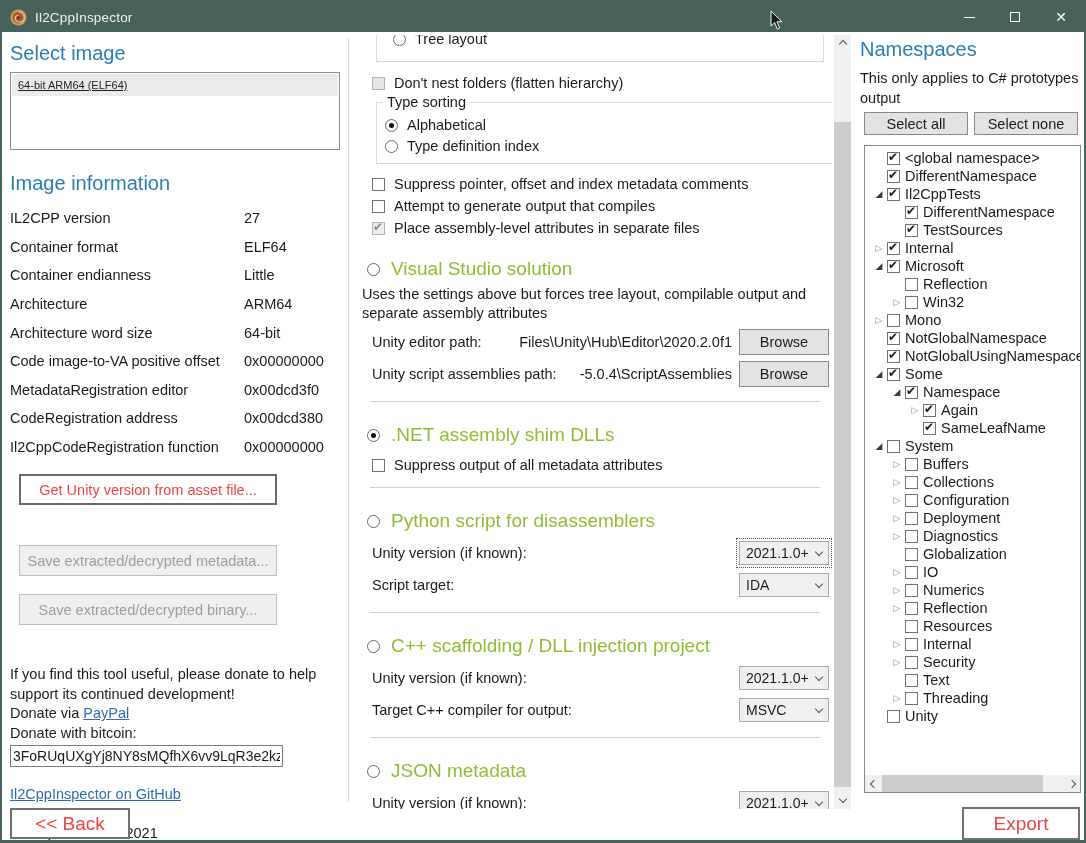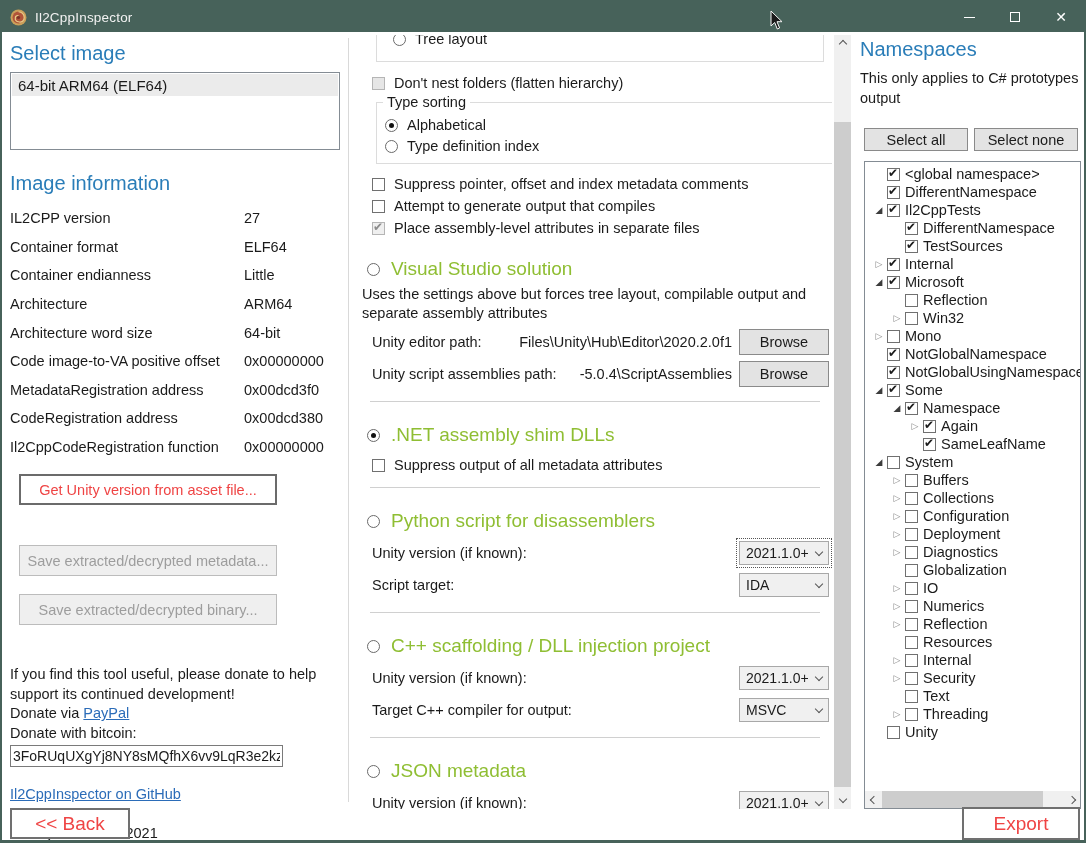--- a/index.html
+++ b/index.html
@@ -49,7 +49,7 @@
   
   .left-panel { position:absolute; left:8px; top:40px; width:330px; }
   .listbox { margin-top:7px; border:1px solid #848c94; height:78px; background:#fff; padding:1px; }
-  .list-item { height:22px; background:#ebebeb; display:flex; align-items:center; padding-left:6px; font-size:15px; }
+  .list-item { height:22px; background:#ebebeb; display:flex; align-items:center; padding-left:6px; font-size:11px;text-decoration:underline; }
   .info-head { margin-top:22px; }
   .info-rows { margin-top:9px; }
   .info-row { display:flex; height:28.6px; align-items:center; }

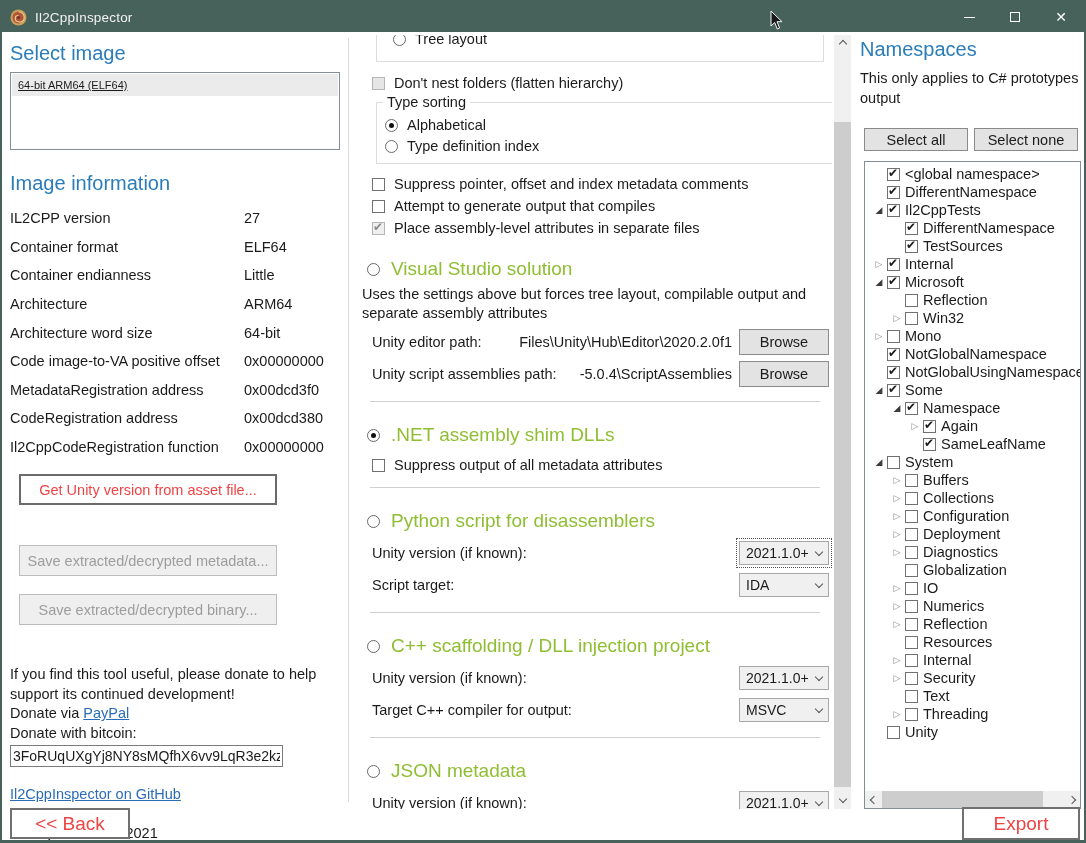--- a/index.html
+++ b/index.html
@@ -93,7 +93,7 @@
   
   .right-panel { position:absolute; left:858px; top:36px; width:222px; }
   .right-sub { margin-top:8px; line-height:19.5px; }
-  .right-btns { display:flex; gap:6px; margin-top:20px; margin-left:4px; }
+  .right-btns { display:flex; gap:6px; margin-top:4px; margin-left:4px; }
   .right-btns .btn-std { width:104px; height:23px; }
   .tree-box { position:relative; margin-top:10px; margin-left:4px; width:217px; height:648px; border:1px solid #848c94; background:#fff; overflow:hidden; }
   .tree-row { display:flex; align-items:center; height:18px; white-space:nowrap; overflow:hidden; }

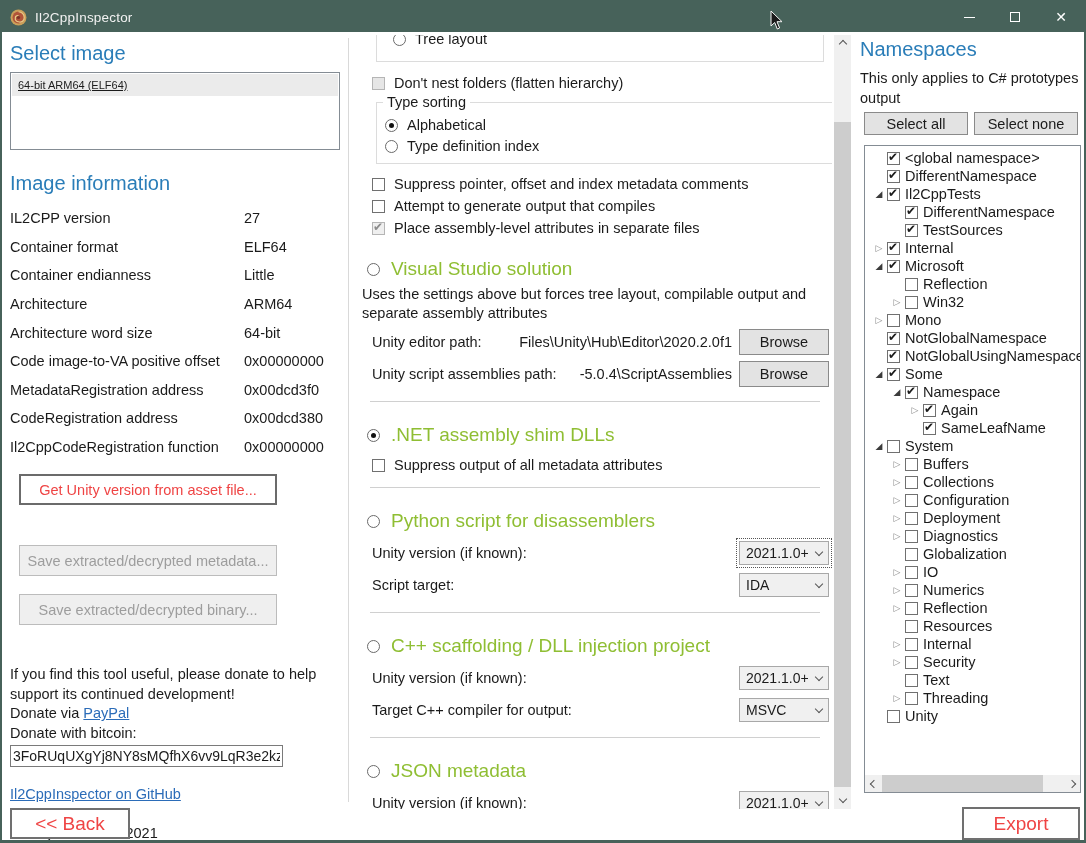--- a/index.html
+++ b/index.html
@@ -172,7 +172,7 @@
           <span>0x00000000</span>
         </div>
         <div class="info-row">
-          <span class="lbl">MetadataRegistration address</span>
+          <span class="lbl">MetadataRegistration editor</span>
           <span>0x00dcd3f0</span>
         </div>
         <div class="info-row">

